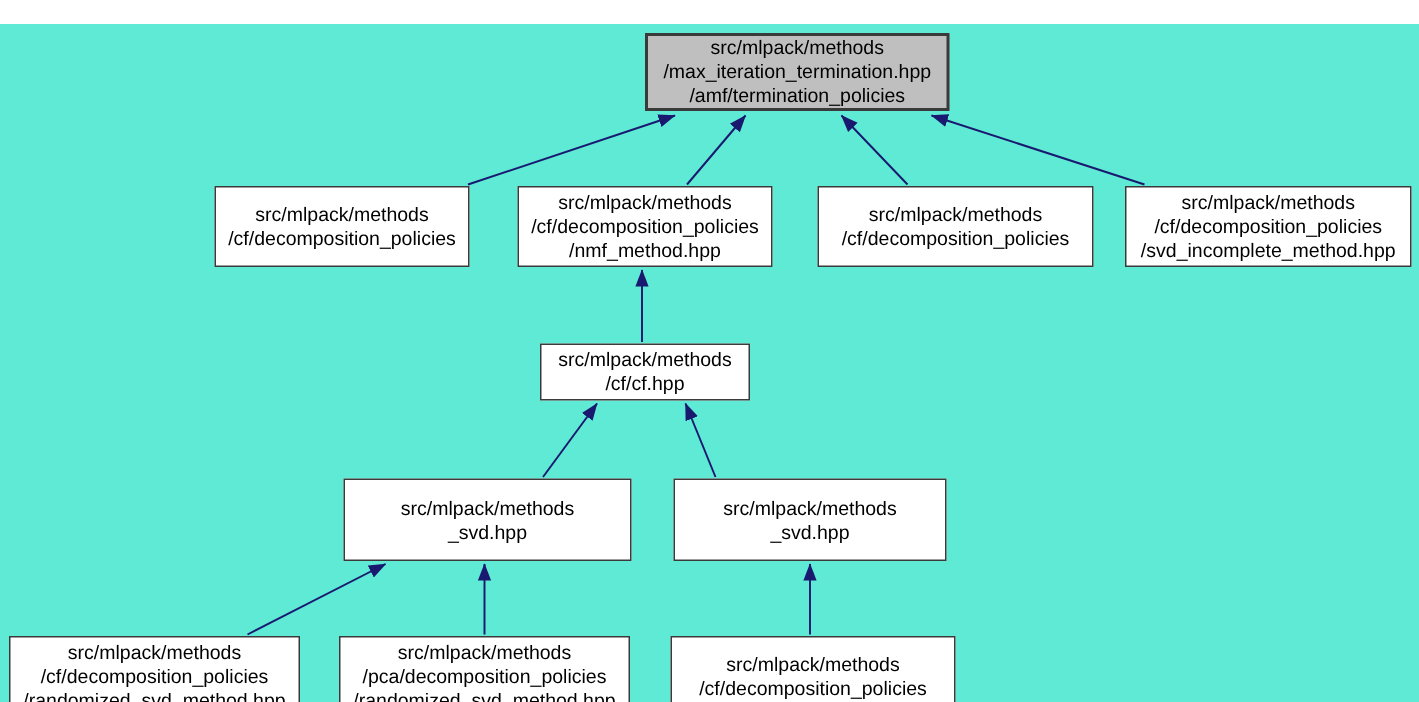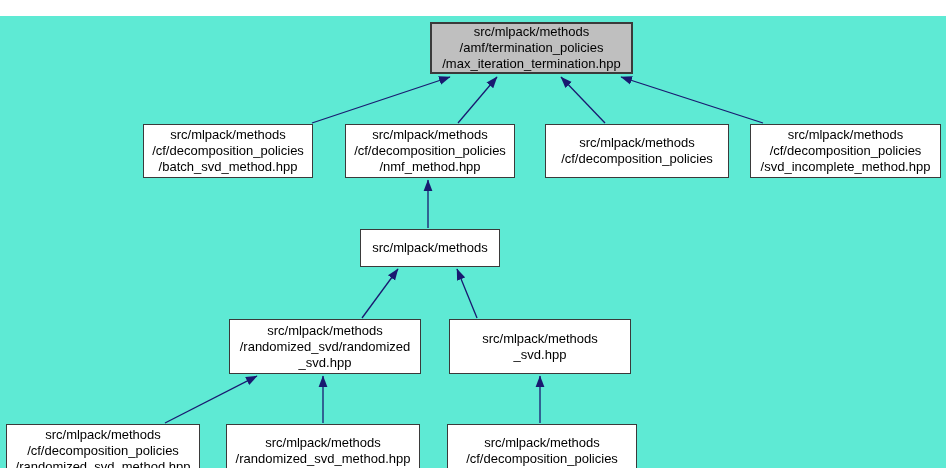--- a/index.html
+++ b/index.html
@@ -69,8 +69,8 @@
   <div id="nodes-layer">
       <div class="node highlight" style="left: 430px; top: 6px; width: 203px; height: 52px; border-color: rgb(58, 58, 58); border-width: 2px; background: rgb(191, 191, 191);">
         <span>src/mlpack/methods</span>
+        <span>/max_iteration_termination.hpp</span>
         <span>/amf/termination_policies</span>
-        <span>/max_iteration_termination.hpp</span>
       </div>
       <div class="node" style="left: 143px; top: 108px; width: 170px; height: 54px; border-color: rgb(58, 58, 58); border-width: 1.5px;">
         <span>src/mlpack/methods</span>

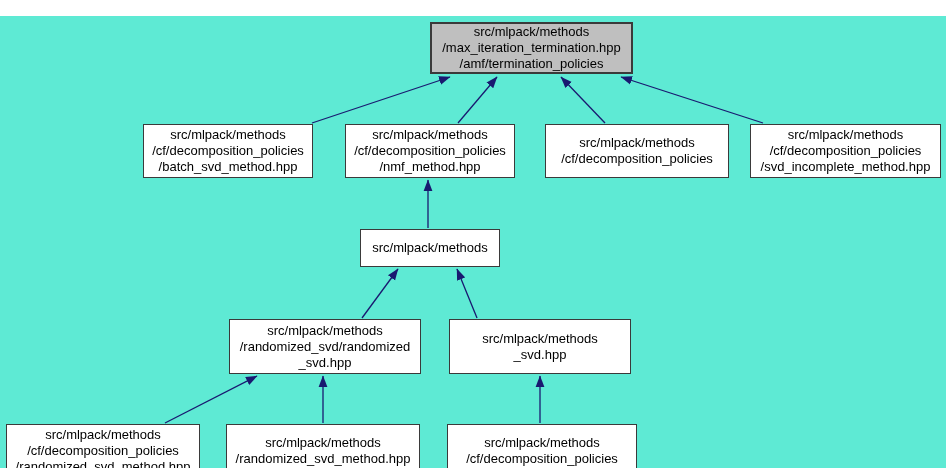--- a/index.html
+++ b/index.html
@@ -75,7 +75,6 @@
       <div class="node" style="left: 143px; top: 108px; width: 170px; height: 54px; border-color: rgb(58, 58, 58); border-width: 1.5px;">
         <span>src/mlpack/methods</span>
         <span>/cf/decomposition_policies</span>
-        <span>/batch_svd_method.hpp</span>
       </div>
       <div class="node" style="left: 345px; top: 108px; width: 170px; height: 54px; border-color: rgb(58, 58, 58); border-width: 1.5px;">
         <span>src/mlpack/methods</span>

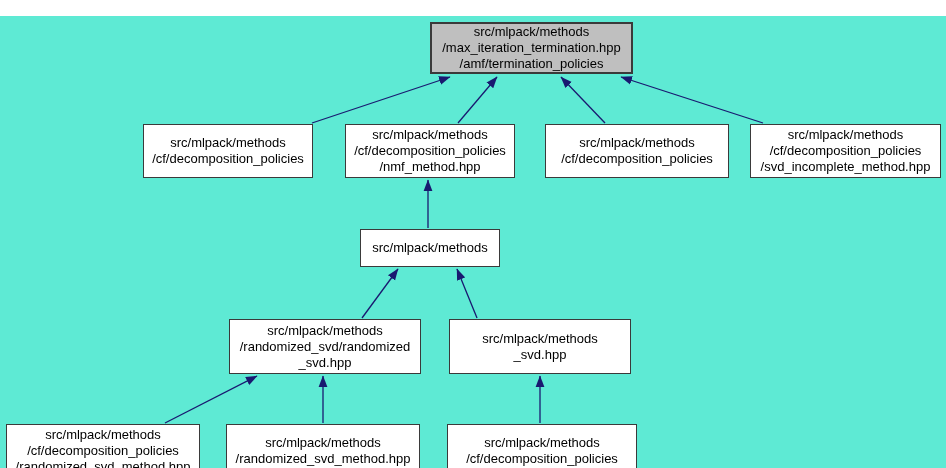--- a/index.html
+++ b/index.html
@@ -92,6 +92,7 @@
       </div>
       <div class="node" style="left: 360px; top: 213px; width: 140px; height: 38px; border-color: rgb(58, 58, 58); border-width: 1.5px;">
         <span>src/mlpack/methods</span>
+        <span>/cf/cf.hpp</span>
       </div>
       <div class="node" style="left: 229px; top: 303px; width: 192px; height: 55px; border-color: rgb(58, 58, 58); border-width: 1.5px;">
         <span>src/mlpack/methods</span>

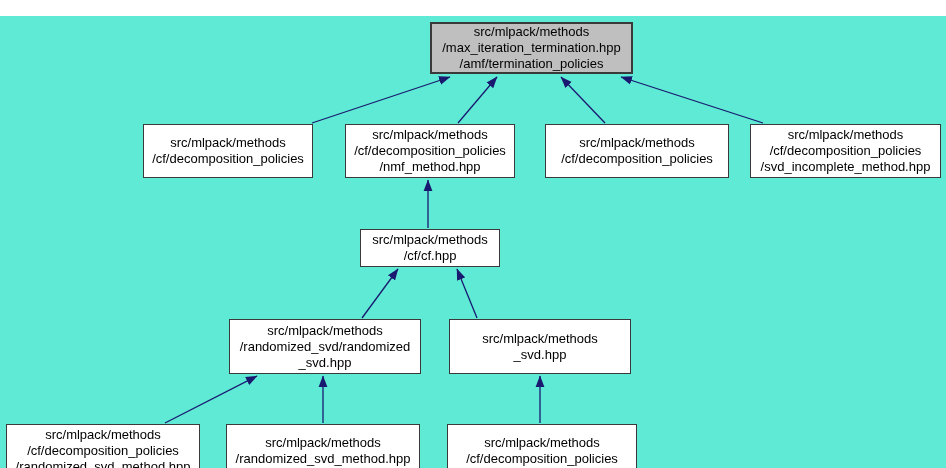--- a/index.html
+++ b/index.html
@@ -96,7 +96,6 @@
       </div>
       <div class="node" style="left: 229px; top: 303px; width: 192px; height: 55px; border-color: rgb(58, 58, 58); border-width: 1.5px;">
         <span>src/mlpack/methods</span>
-        <span>/randomized_svd/randomized</span>
         <span>_svd.hpp</span>
       </div>
       <div class="node" style="left: 449px; top: 303px; width: 182px; height: 55px; border-color: rgb(58, 58, 58); border-width: 1.5px;">

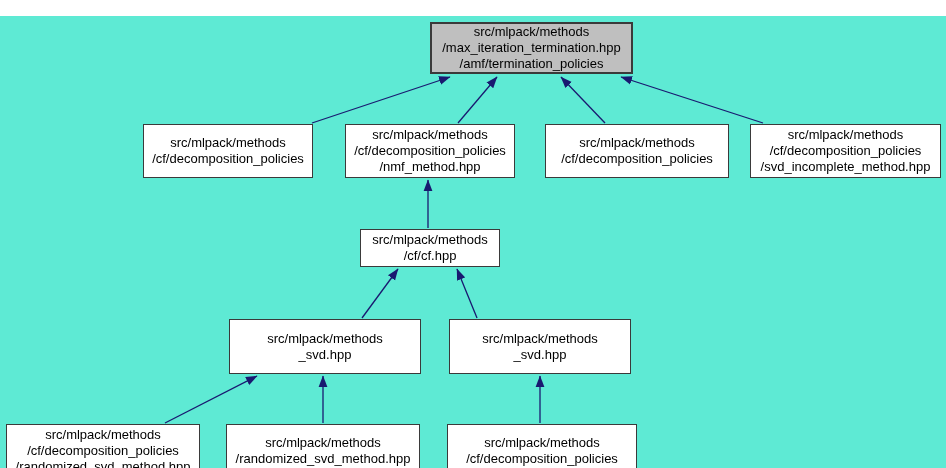--- a/index.html
+++ b/index.html
@@ -109,6 +109,7 @@
       </div>
       <div class="node" style="left: 226px; top: 408px; width: 194px; height: 54px; border-color: rgb(58, 58, 58); border-width: 1.5px;">
         <span>src/mlpack/methods</span>
+        <span>/pca/decomposition_policies</span>
         <span>/randomized_svd_method.hpp</span>
       </div>
       <div class="node" style="left: 447px; top: 408px; width: 190px; height: 54px; border-color: rgb(58, 58, 58); border-width: 1.5px;">

